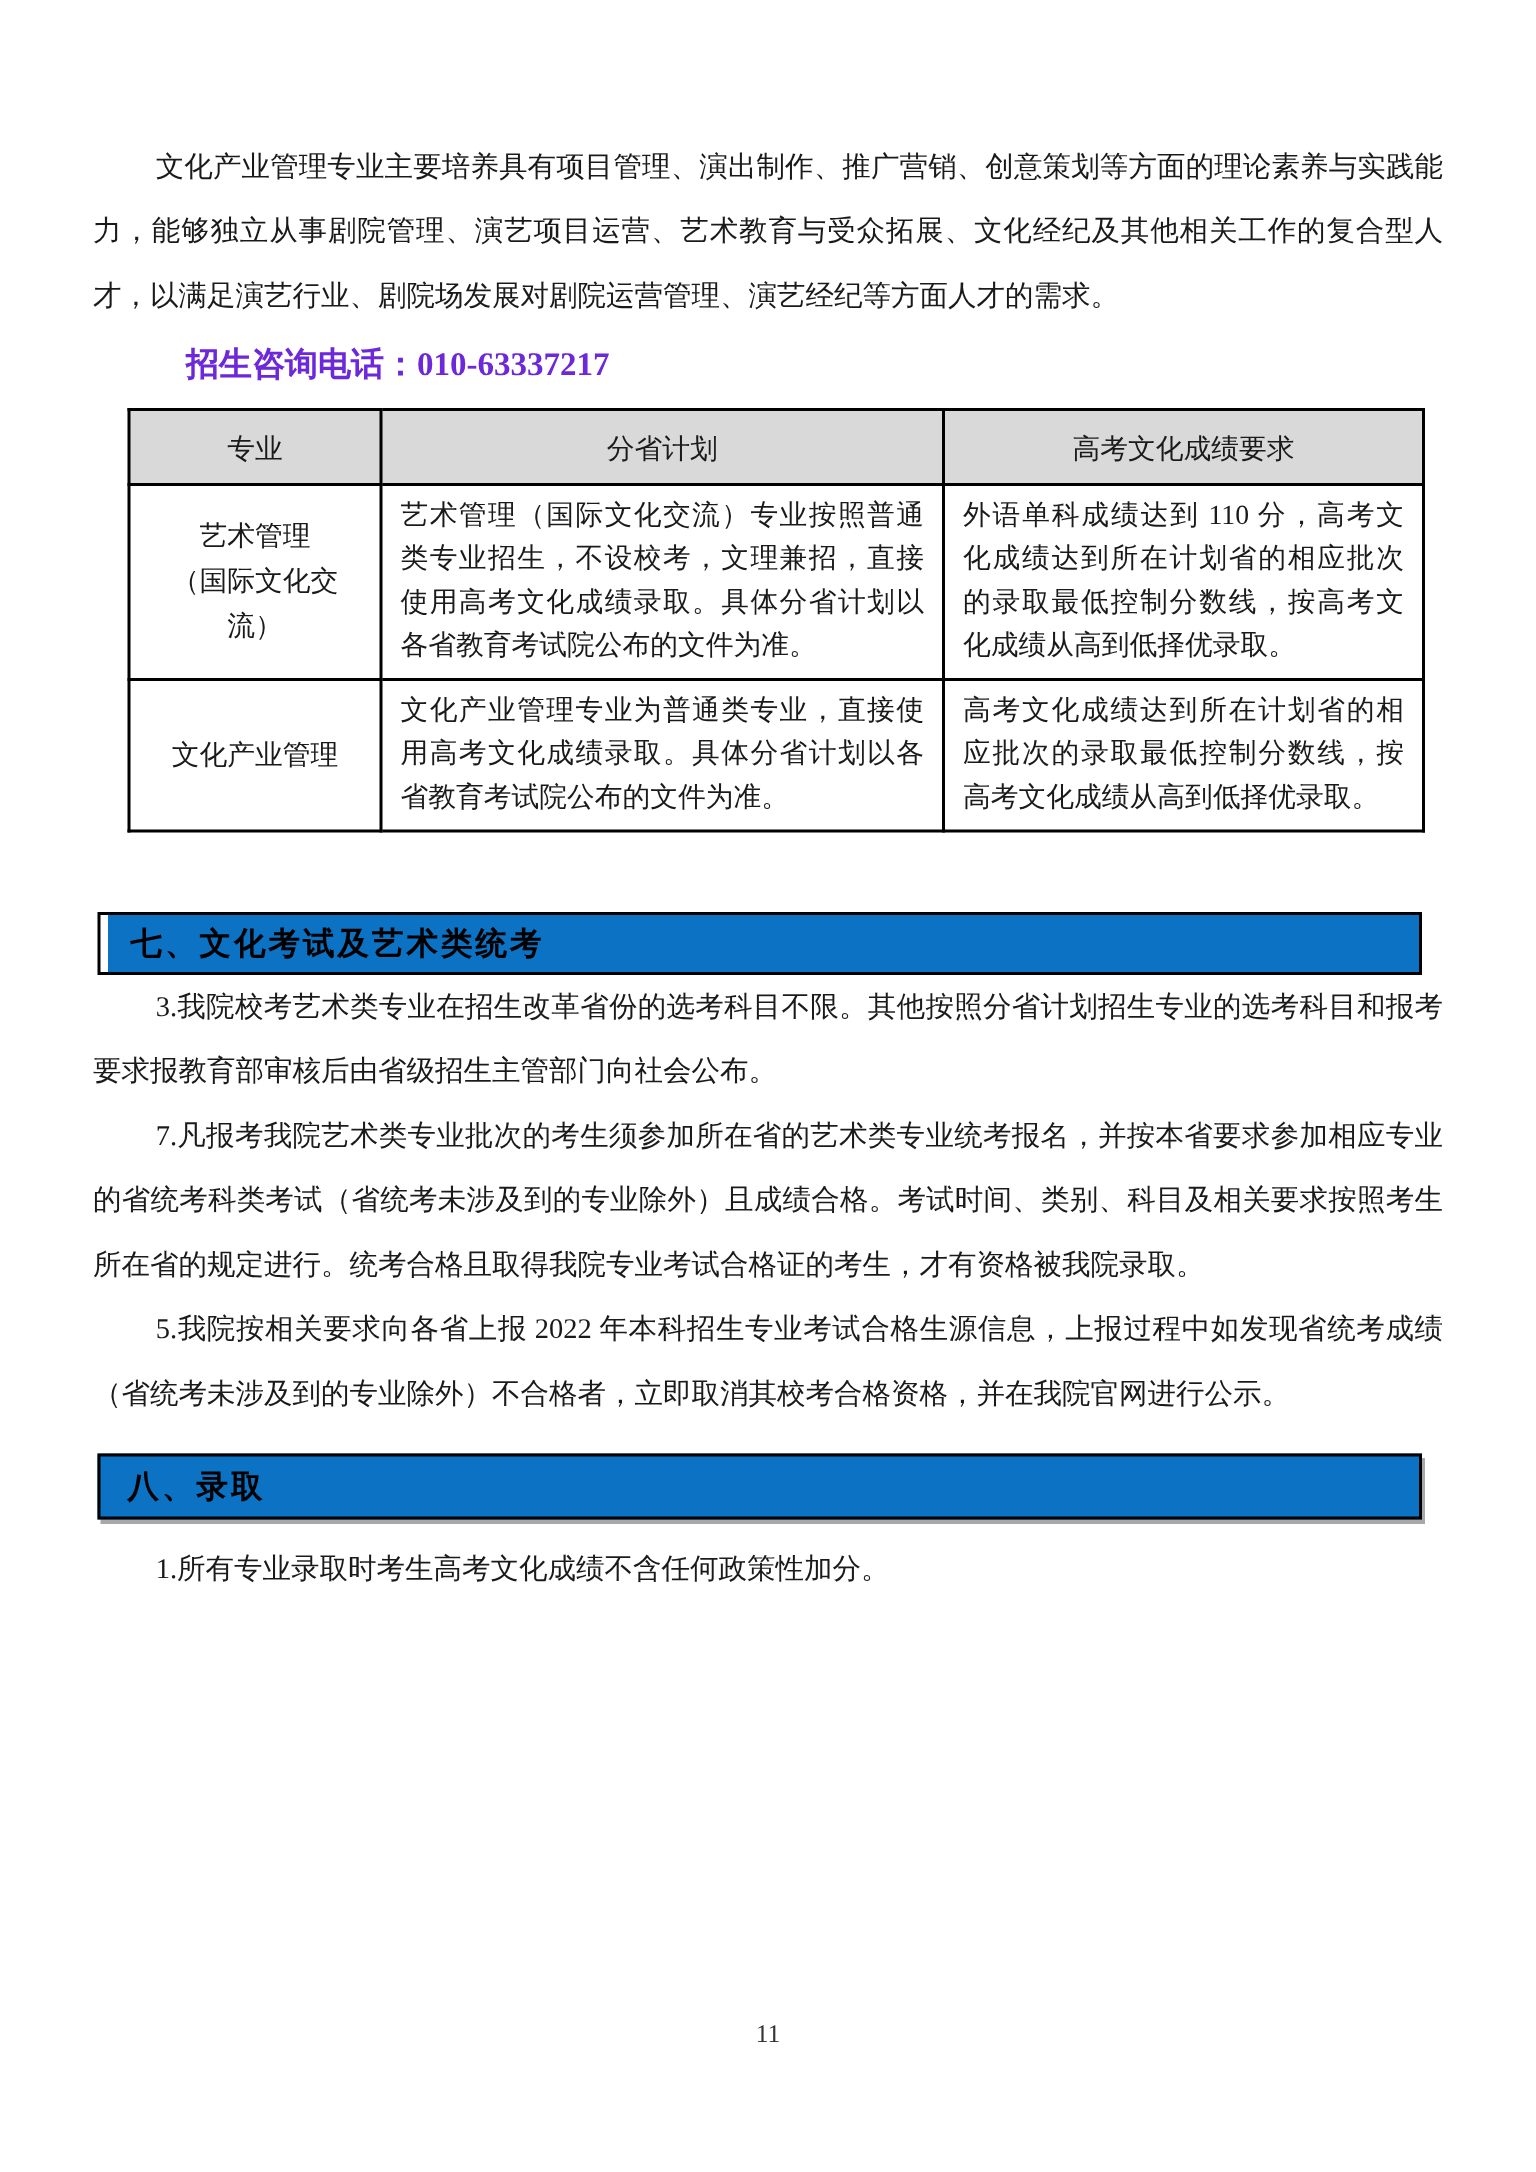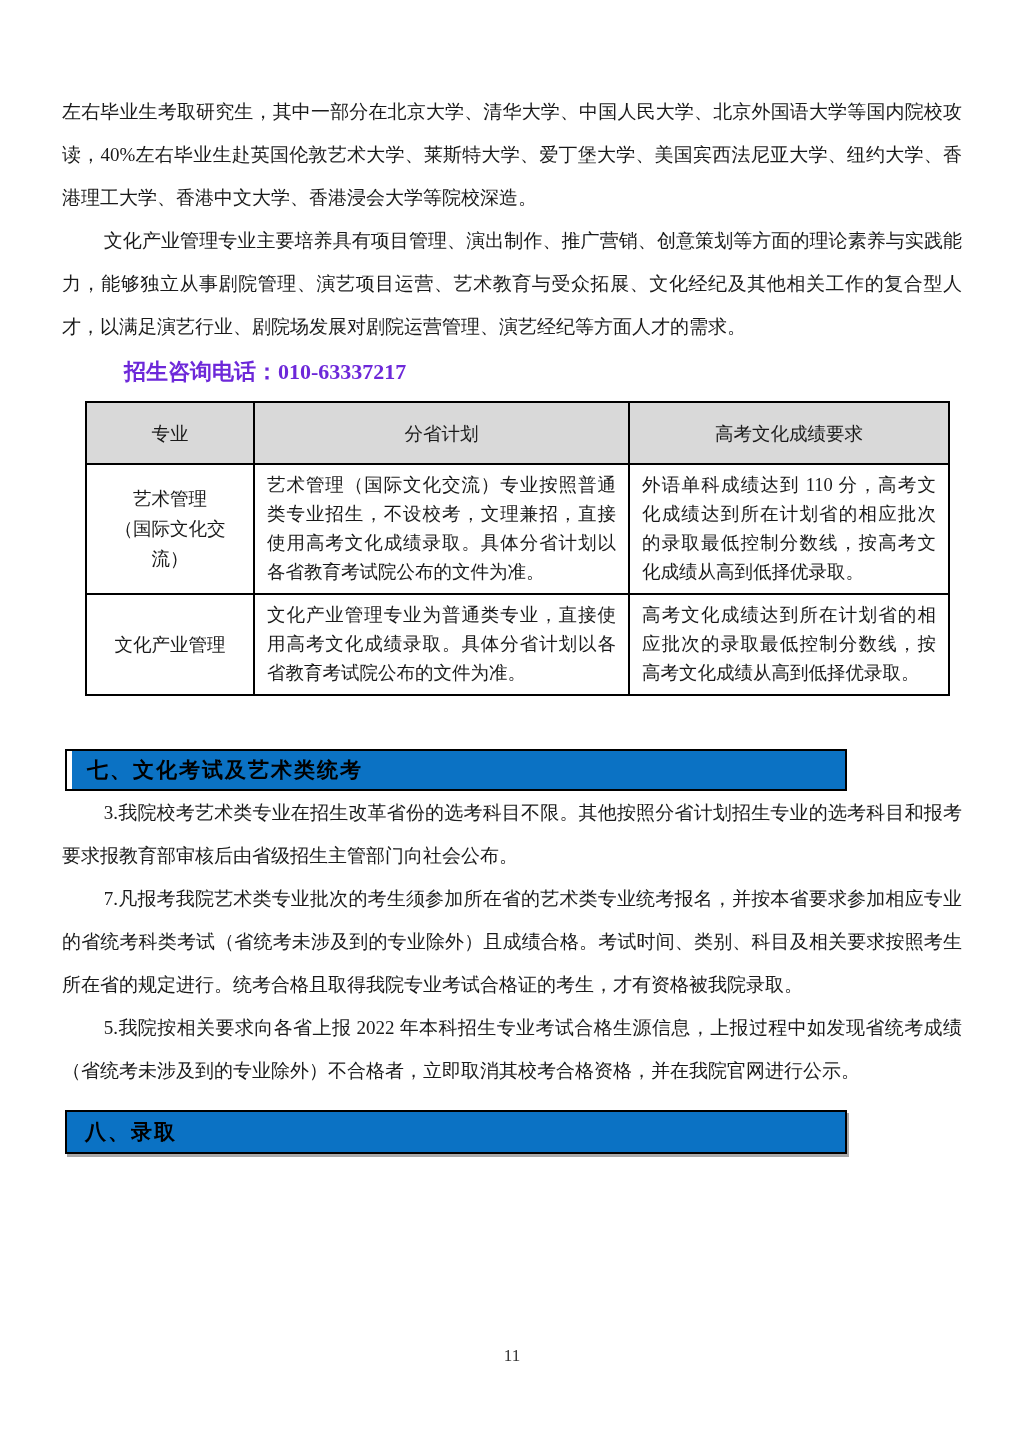--- a/index.html
+++ b/index.html
@@ -115,7 +115,6 @@
 <div class="page">
   <div class="content">
 
-    <p class="body-para">左右毕业生考取研究生，其中一部分在北京大学、清华大学、中国人民大学、北京外国语大学等国内院校攻读，40%左右毕业生赴英国伦敦艺术大学、莱斯特大学、爱丁堡大学、美国宾西法尼亚大学、纽约大学、香港理工大学、香港中文大学、香港浸会大学等院校深造。</p>
 
     <p class="body-para indent">文化产业管理专业主要培养具有项目管理、演出制作、推广营销、创意策划等方面的理论素养与实践能力，能够独立从事剧院管理、演艺项目运营、艺术教育与受众拓展、文化经纪及其他相关工作的复合型人才，以满足演艺行业、剧院场发展对剧院运营管理、演艺经纪等方面人才的需求。</p>
 

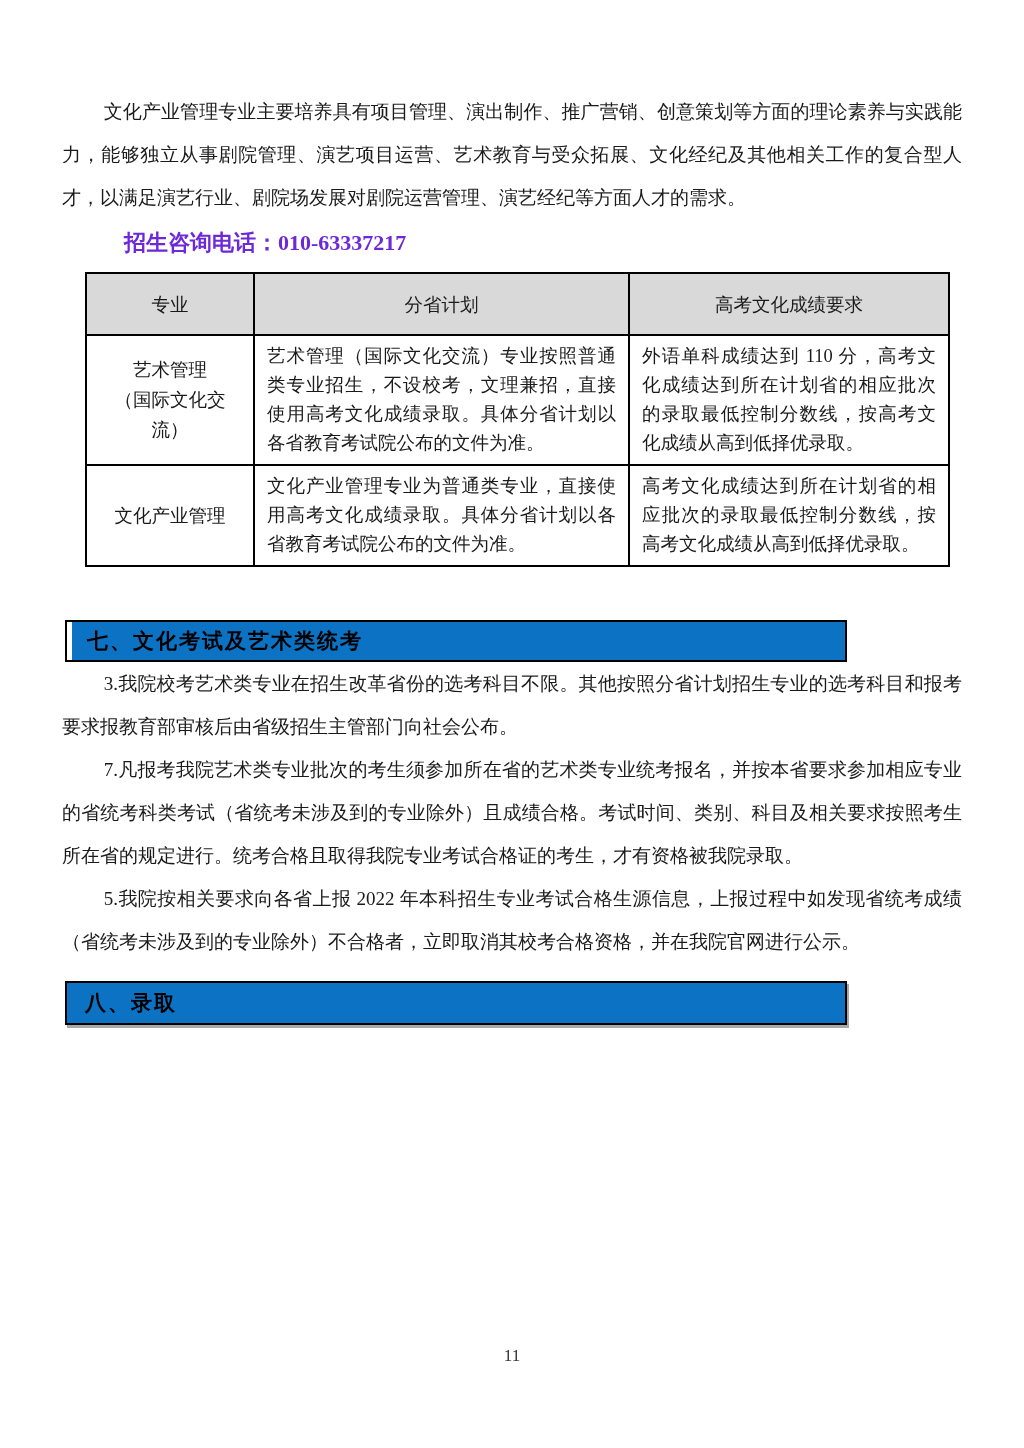--- a/index.html
+++ b/index.html
@@ -46,7 +46,7 @@
   }
   .plan-table thead th {
     background:var(--table-header-bg,#D9D9D9);
-    height:62px;
+    height:50px;
     text-align:center;
     vertical-align:middle;
   }

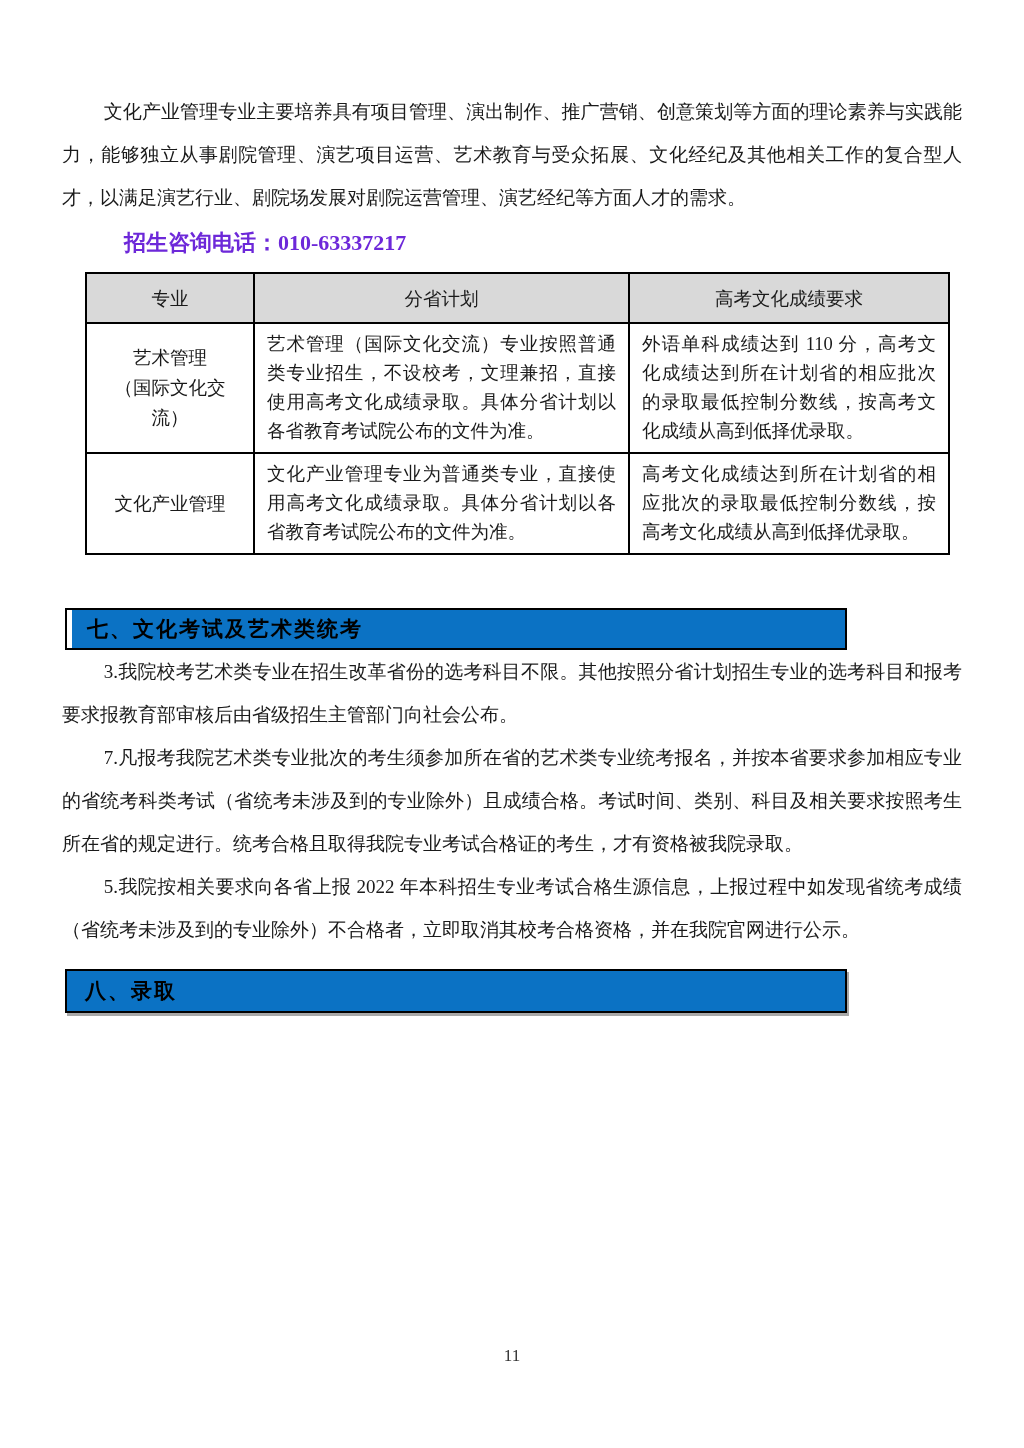--- a/index.html
+++ b/index.html
@@ -73,7 +73,7 @@
 
   .banner {
     box-sizing:border-box;
-    width:782px;
+    width:883px;
     margin-left:3px;
     border:2px solid #000;
     height:42px;

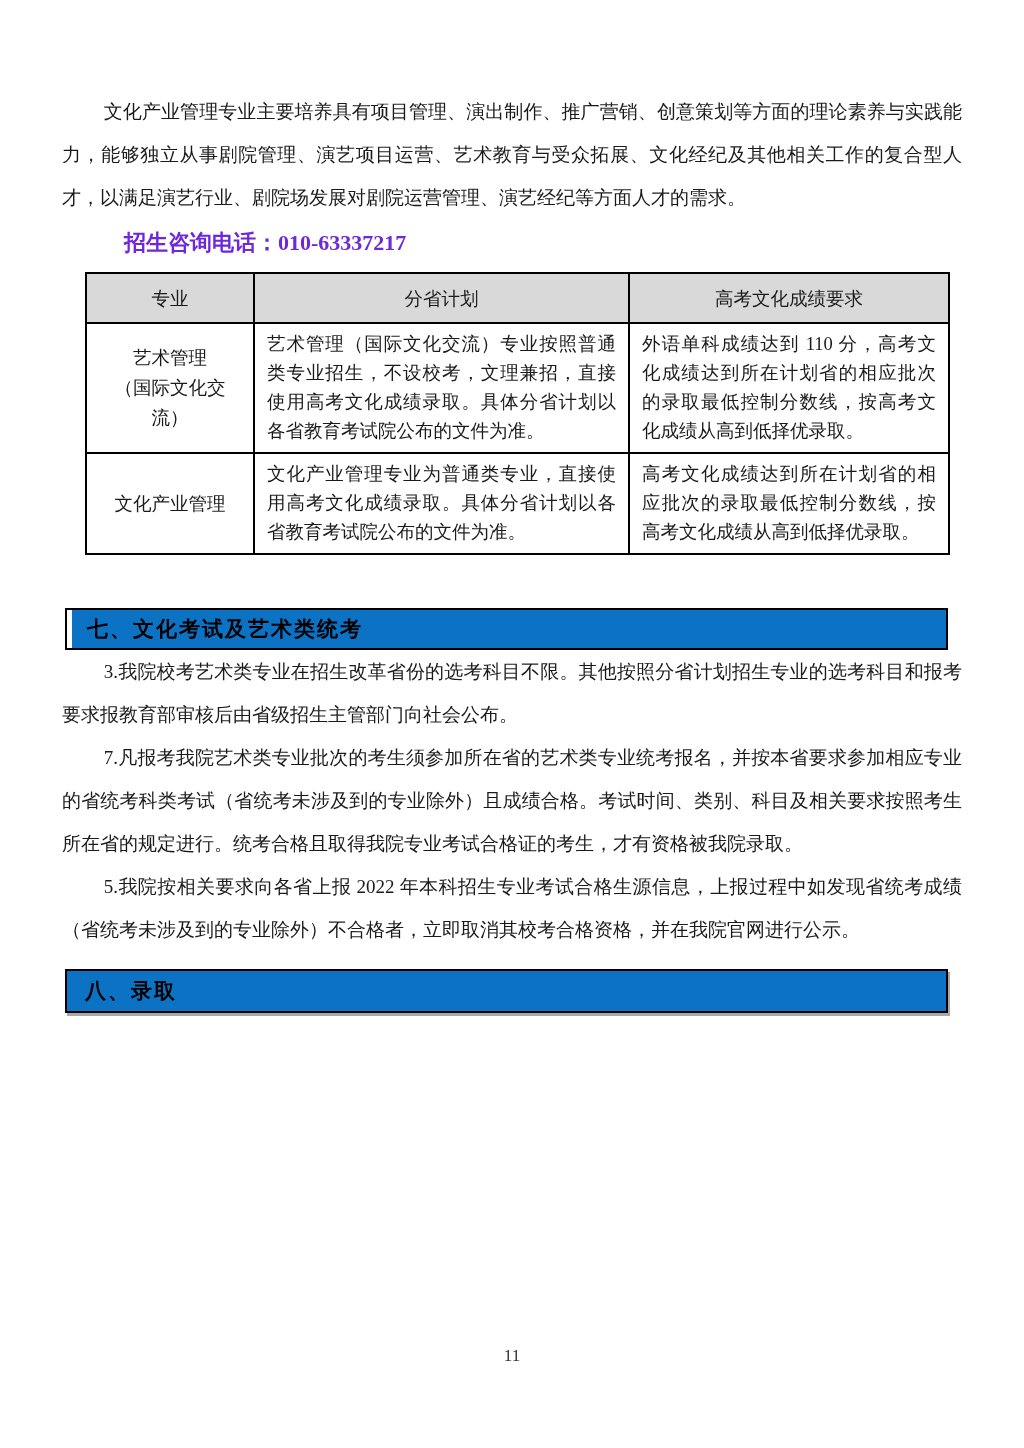--- a/index.html
+++ b/index.html
@@ -165,6 +165,7 @@
       <span>八、录取</span>
     </div>
 
+    <p class="body-para indent after-banner-8">1.所有专业录取时考生高考文化成绩不含任何政策性加分。</p>
 
   </div>
 

